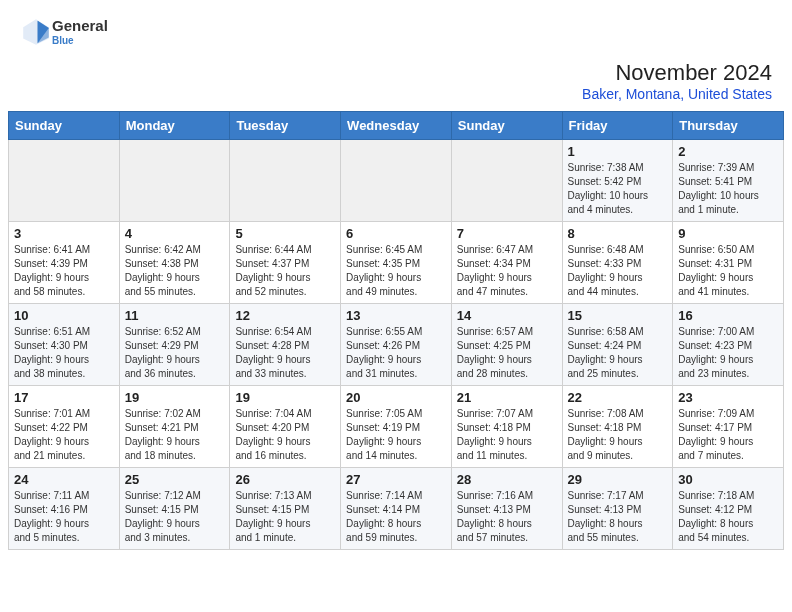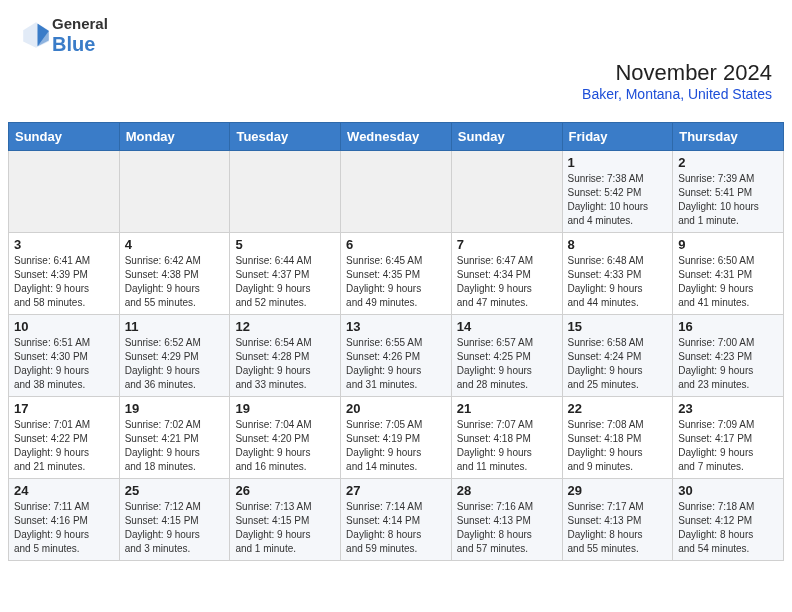--- a/index.html
+++ b/index.html
@@ -31,7 +31,7 @@
       color: #333;
     }
     .logo-blue {
-      font-size: 20px;
+      font-size: 10px;
       font-weight: bold;
       color: #3a7cc8;
     }

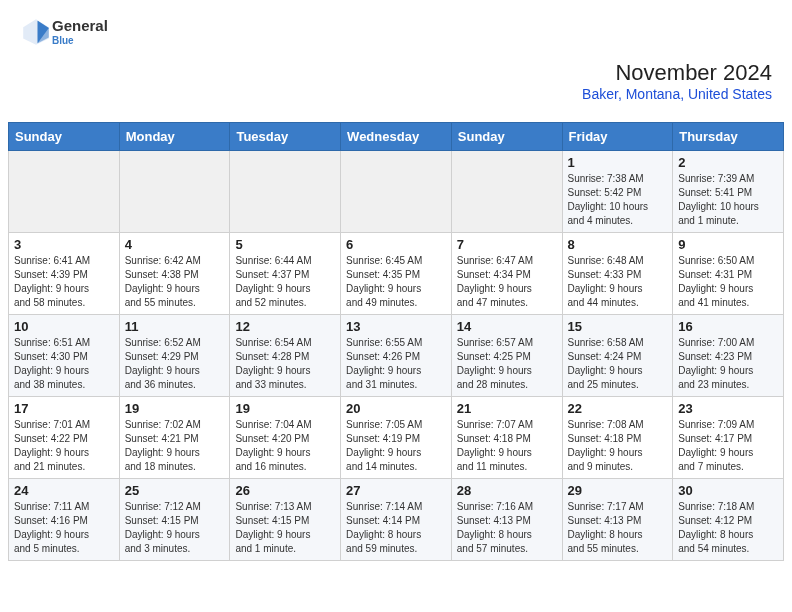--- a/index.html
+++ b/index.html
@@ -54,7 +54,7 @@
     }
     .calendar-table {
       width: calc(100% - 16px);
-      margin: 12px 8px;
+      margin: 1px 8px;
       border-collapse: collapse;
     }
     .calendar-table thead tr th {

